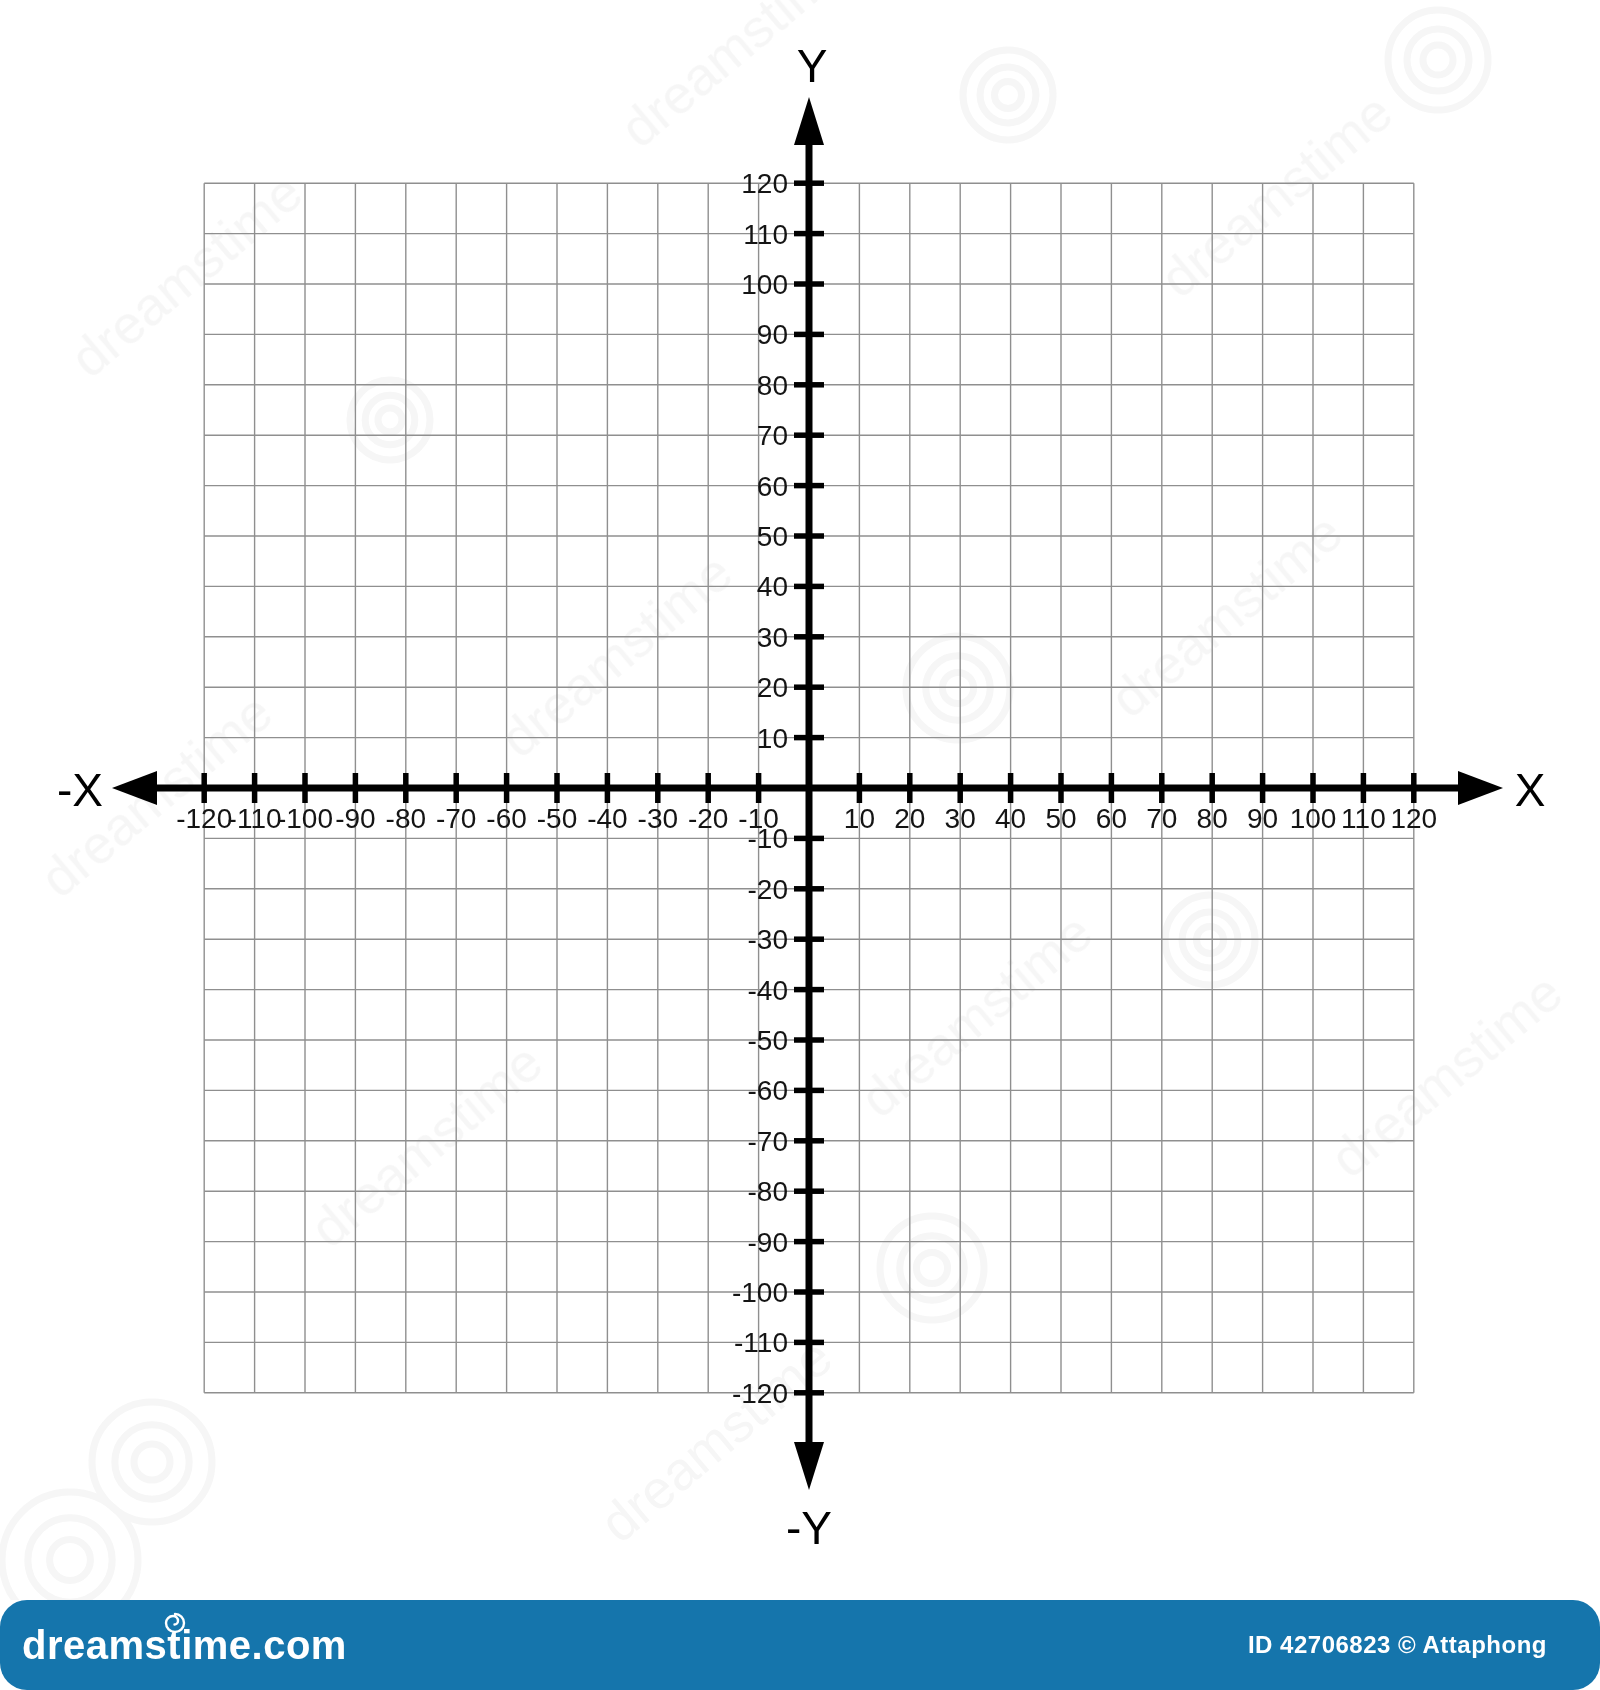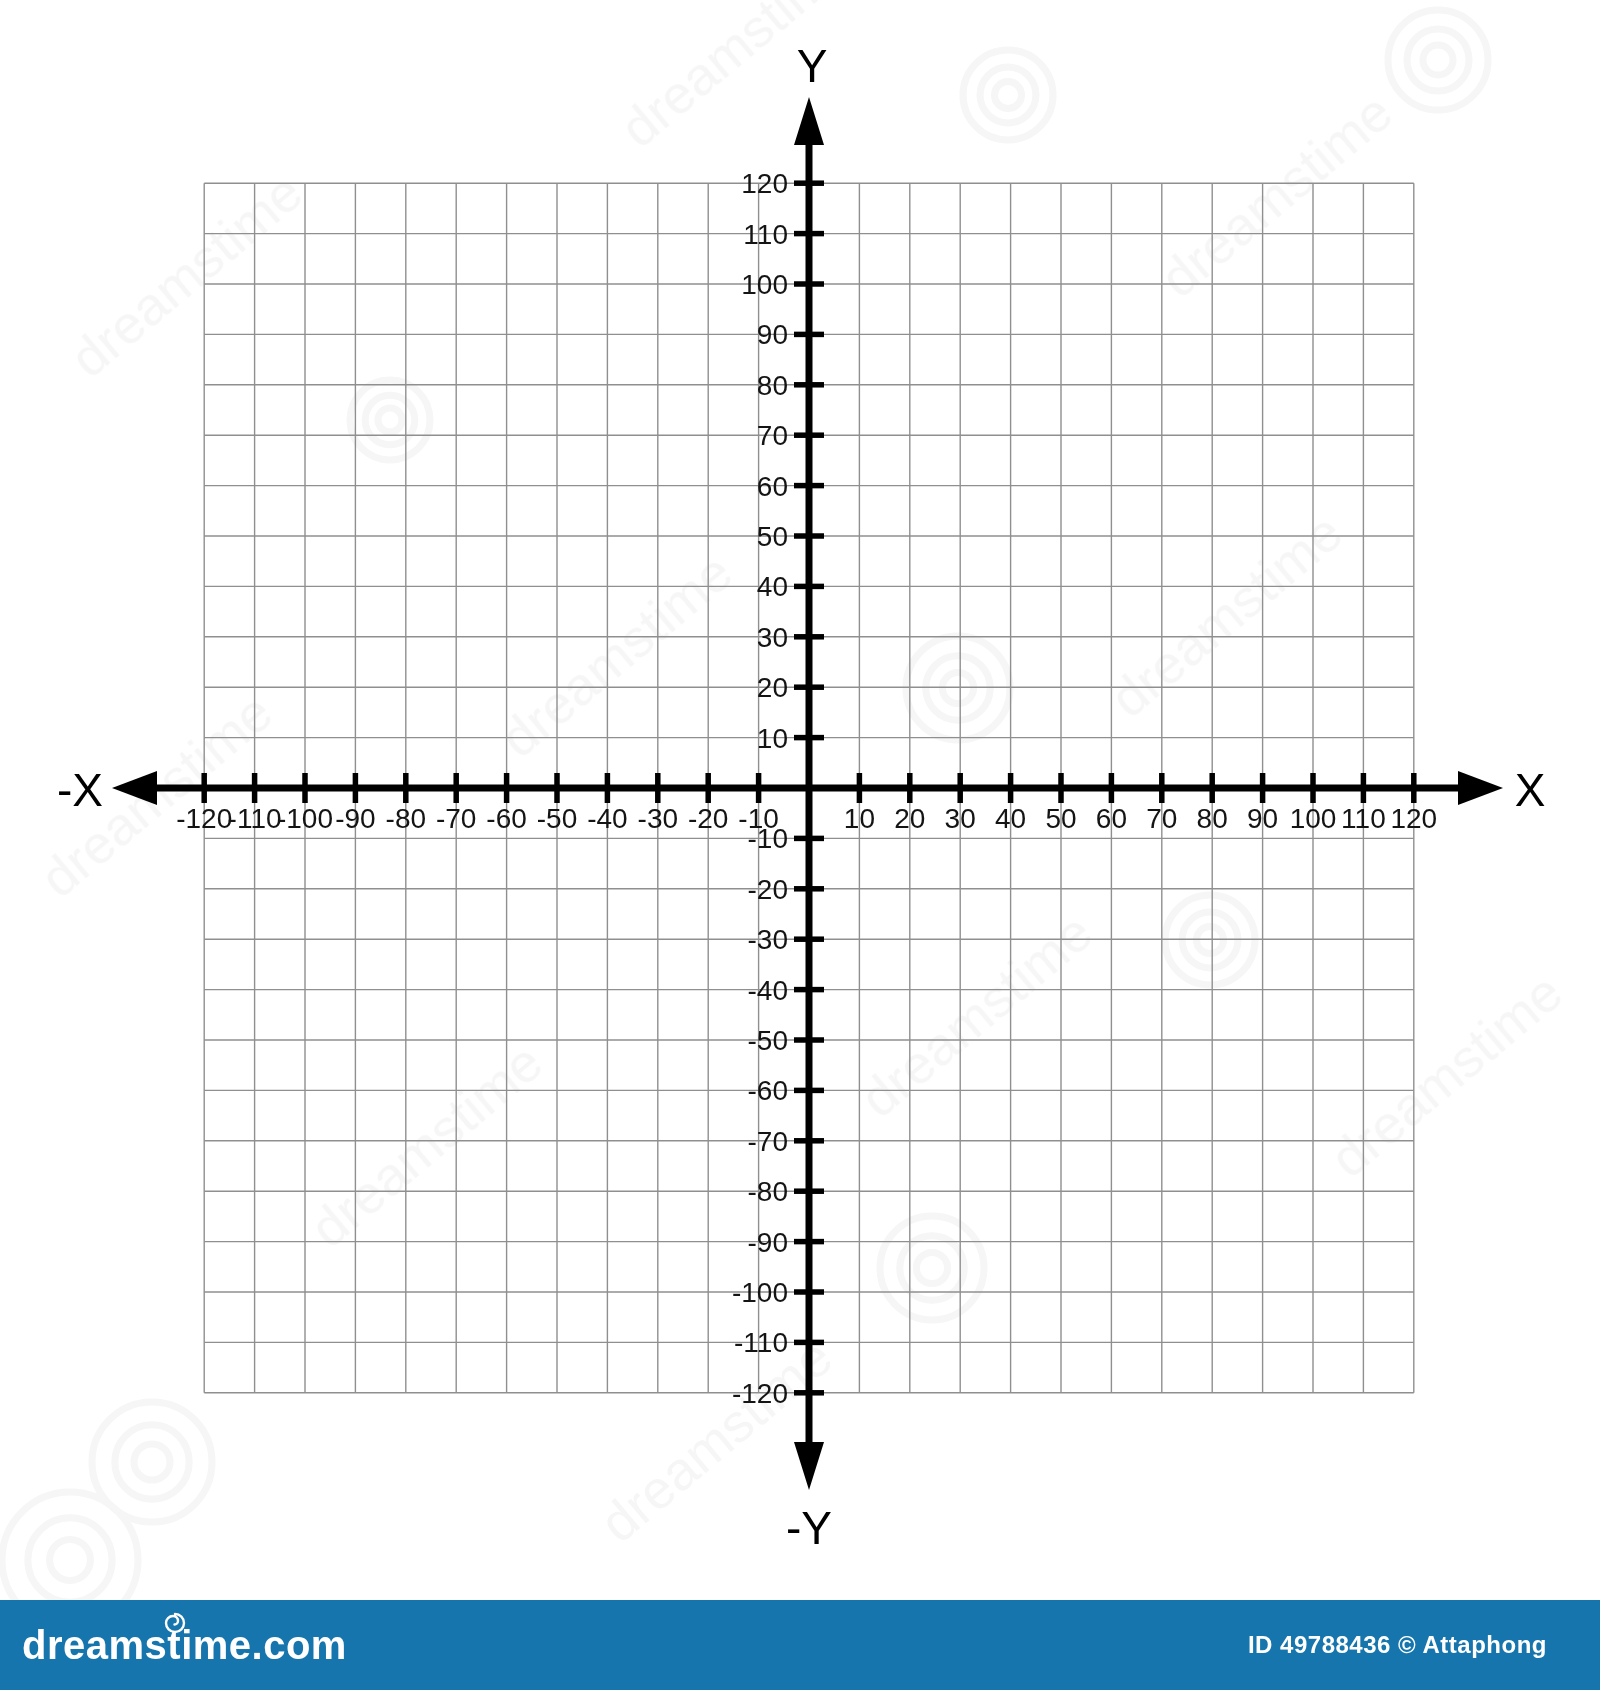--- a/index.html
+++ b/index.html
@@ -13,7 +13,7 @@
   .watermark-bar{
     width:1600px;height:90px;box-sizing:border-box;
     display:flex;align-items:center;justify-content:space-between;
-    padding:0 53px 0 22px;color:#ffffff;
+    padding:0 53px 0 22px;color:#ffffff;border-radius:27px;
   }
   .brand{
     position:relative;font-size:40px;font-weight:700;letter-spacing:0.5px;

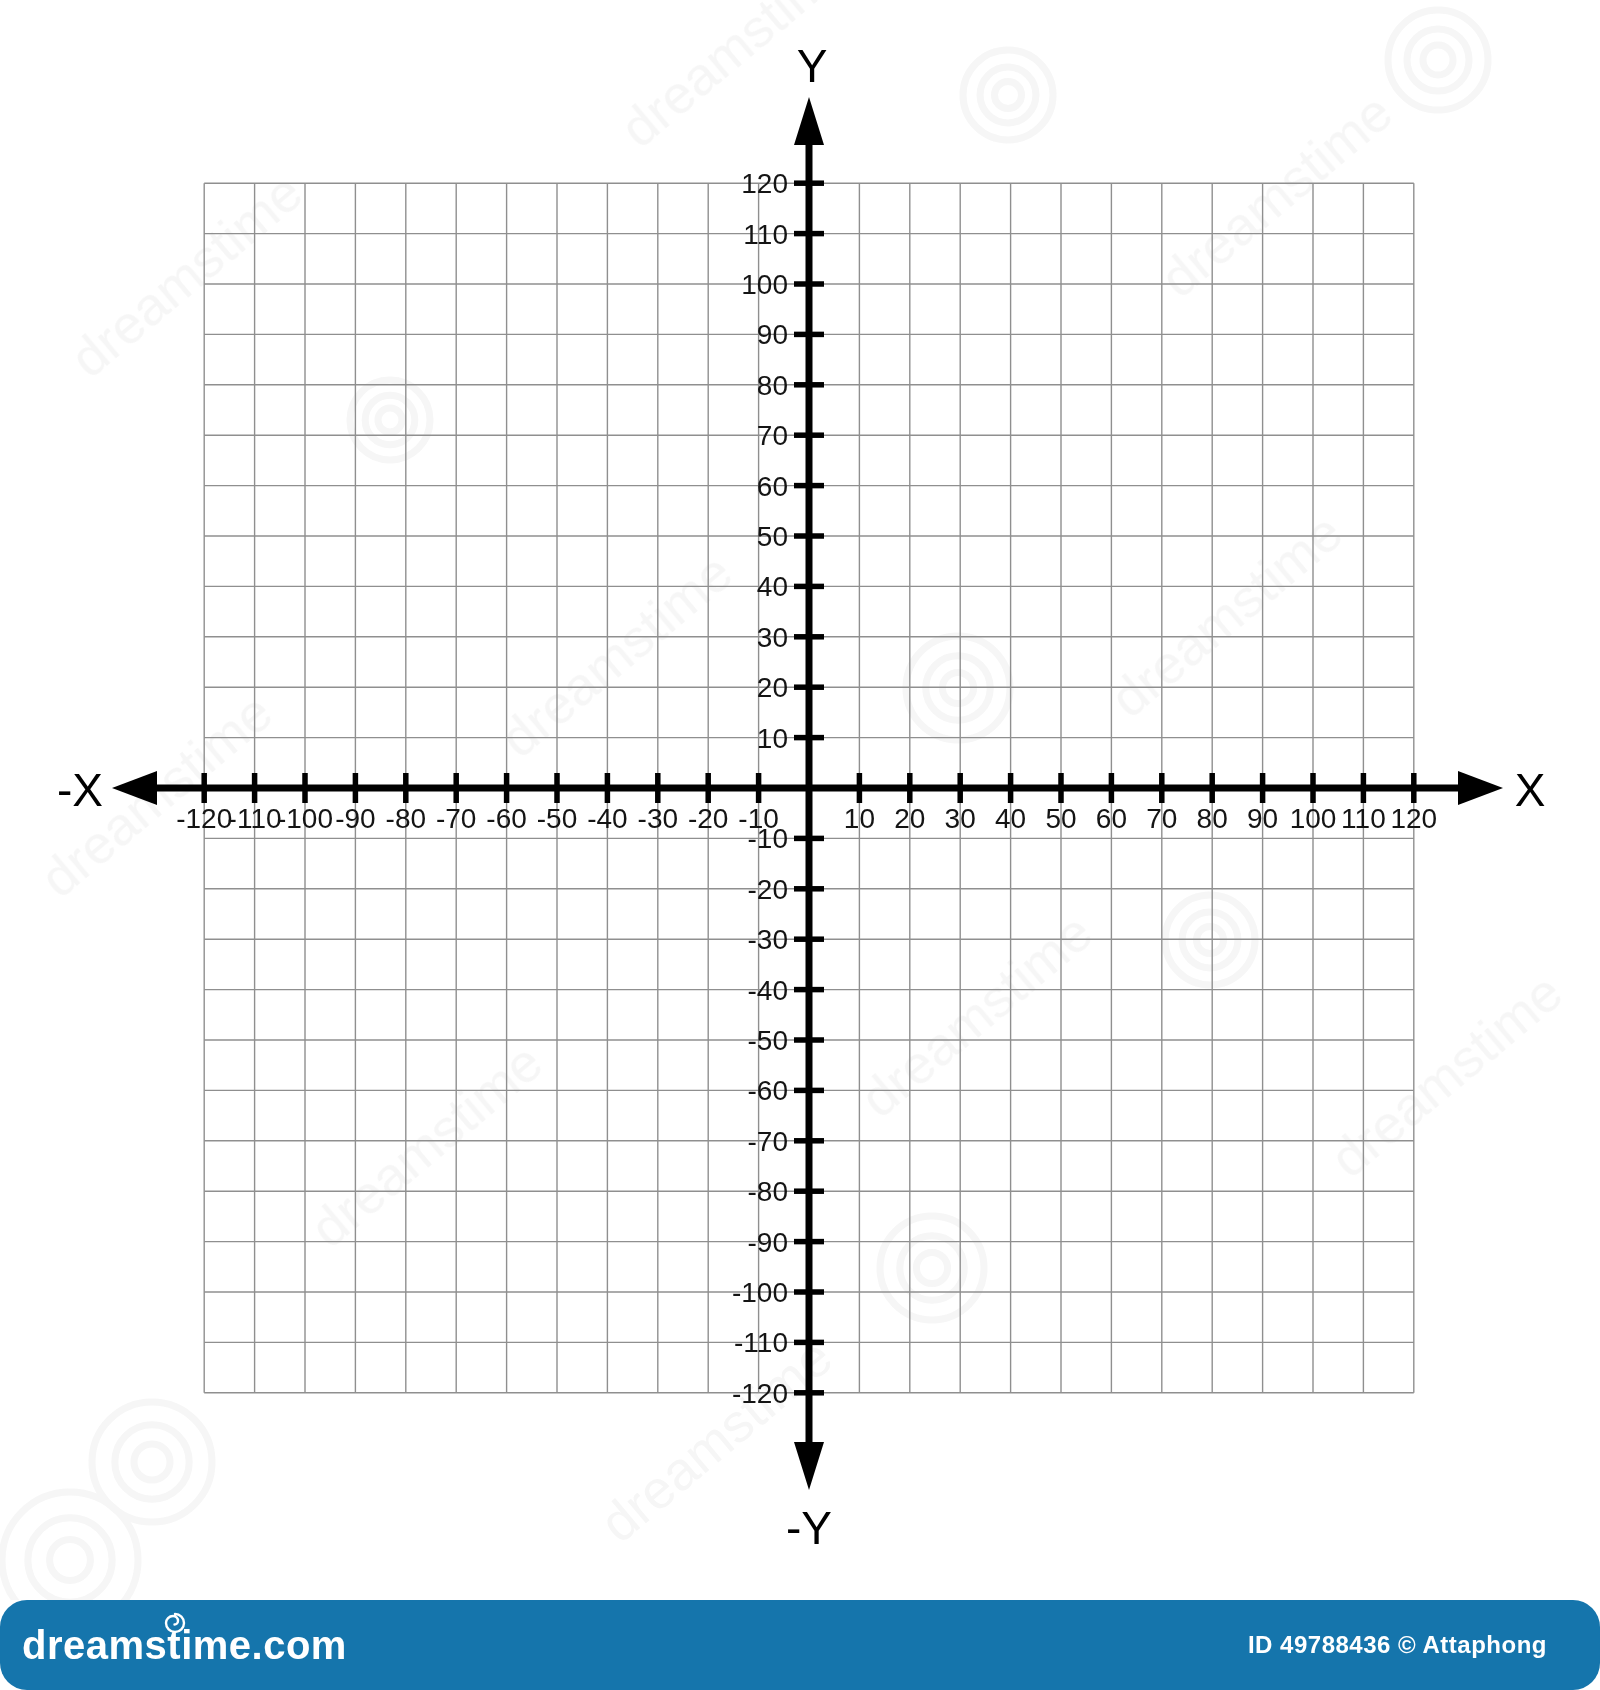--- a/index.html
+++ b/index.html
@@ -231,7 +231,7 @@
       </svg>
     </span>
   </div>
-  <div class="credit">ID 49788436 © Attaphong</div>
+  <div class="credit">ID 42706823 © Attaphong</div>
 </div>
 
 </body></html>

